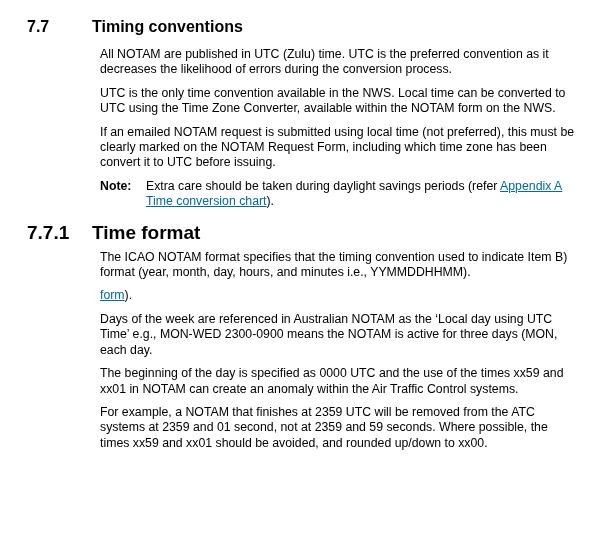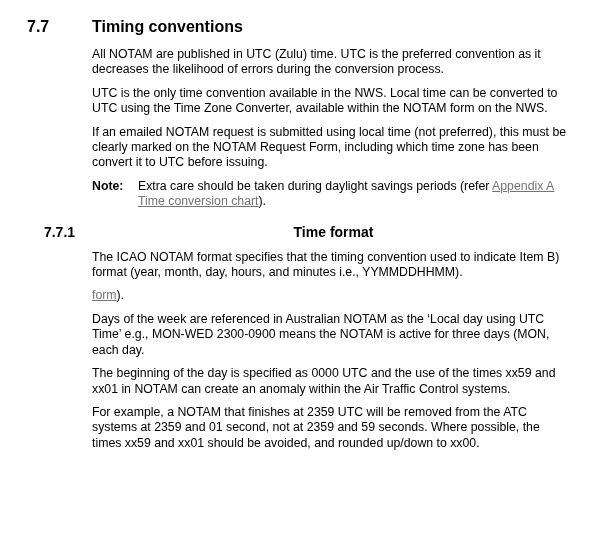--- a/index.html
+++ b/index.html
@@ -21,7 +21,7 @@
   }
   .h2{font-size:16px;line-height:18px;margin:0 0 11px 0;}
   .h3{font-size:14px;line-height:17px;margin:14px 0 9px 0;text-align:center;}
-  .paras{margin:0;}
+  .paras{margin:8px;}
   .para{
     margin:0 0 8px 65px;
     font-size:12.3px;

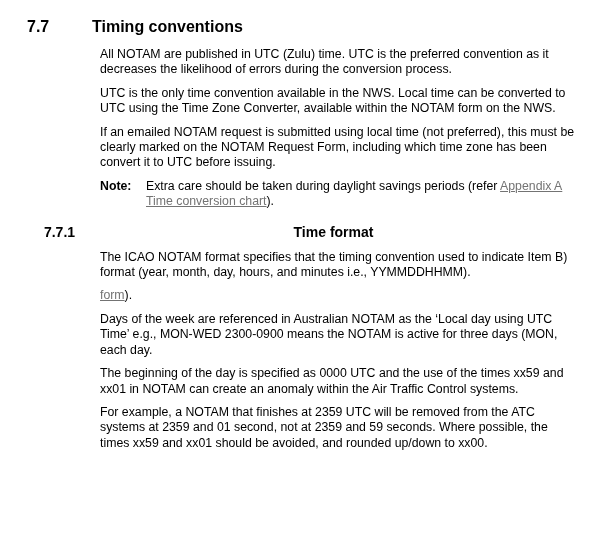--- a/index.html
+++ b/index.html
@@ -36,7 +36,7 @@
   .line{white-space:pre;}
   .link{
     text-decoration:underline;
-    color:#737373;
+    color:#0369a1;
     cursor:pointer;
   }
 </style>

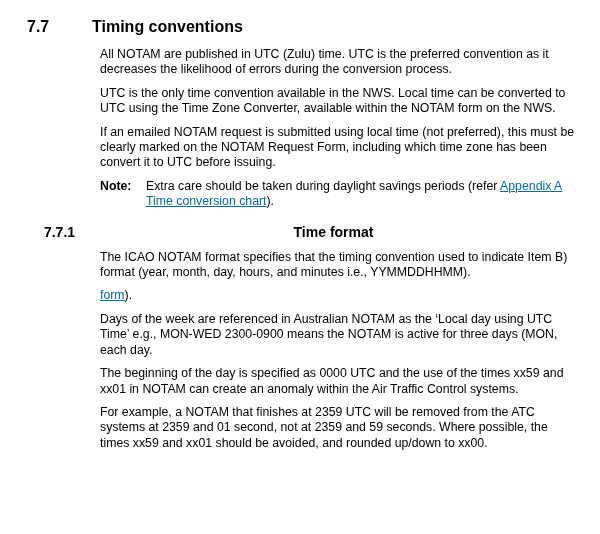--- a/index.html
+++ b/index.html
@@ -20,7 +20,7 @@
     color:#000000;
   }
   .h2{font-size:16px;line-height:18px;margin:0 0 11px 0;}
-  .h3{font-size:14px;line-height:17px;margin:14px 0 9px 0;text-align:center;}
+  .h3{font-size:19px;line-height:17px;margin:14px 0 9px 0;}
   .paras{margin:8px;}
   .para{
     margin:0 0 8px 65px;

